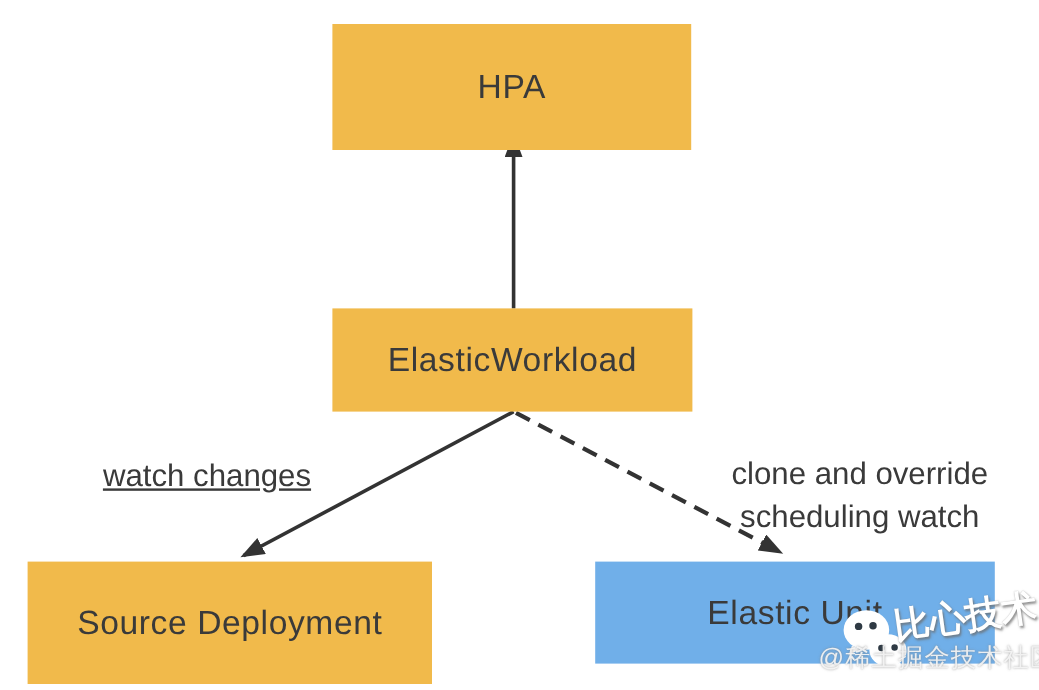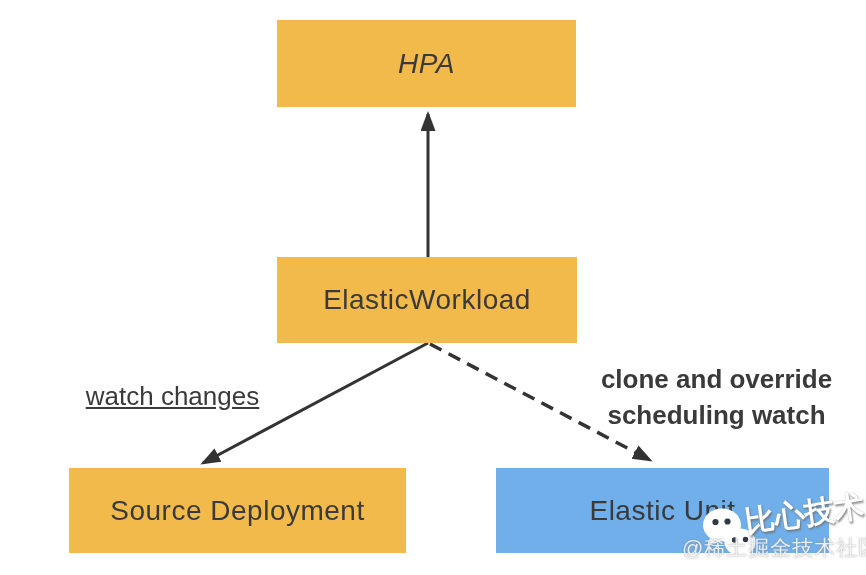--- a/index.html
+++ b/index.html
@@ -30,7 +30,7 @@
     font-size: 28px;
     letter-spacing: 0.5px;
   }
-  .node-hpa            { left: 277px; top: 20px;  width: 299px; height: 87px; font-style: italic; }
+  .node-hpa            { left: 277px; top: 20px;  width: 299px; height: 105px; }
   .node-workload       { left: 277px; top: 257px; width: 300px; height: 86px; }
   .node-source         { left: 23px;  top: 468px; width: 337px; height: 85px; margin-left: 46px; }
   .node-unit           { left: 496px; top: 468px; width: 333px; height: 85px; }

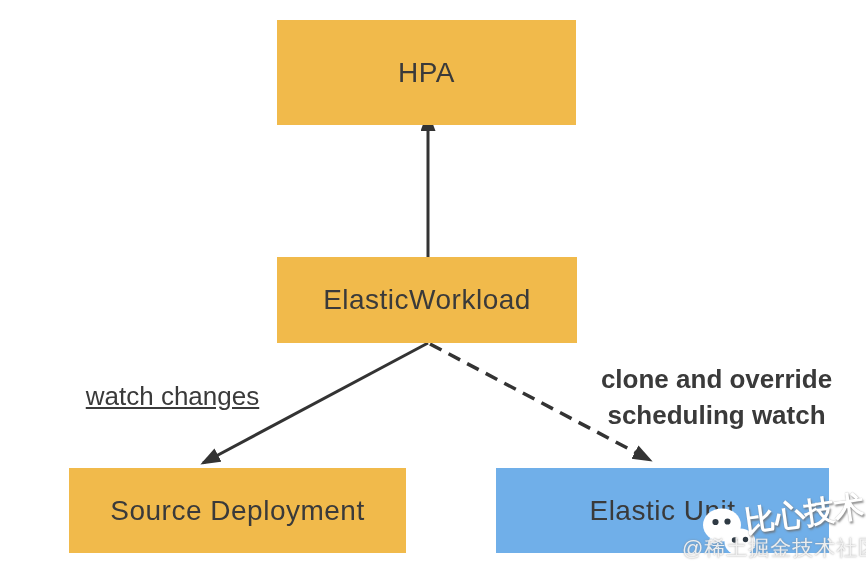--- a/index.html
+++ b/index.html
@@ -44,7 +44,7 @@
     white-space: nowrap;
   }
   .label-watch { left: 60px; top: 378px; width: 225px; text-decoration: underline; }
-  .label-clone { left: 575px; top: 361px; width: 283px; font-weight: bold; }
+  .label-clone { left: 575px; top: 376px; width: 283px; }
 
   .watermark {
     position: absolute;

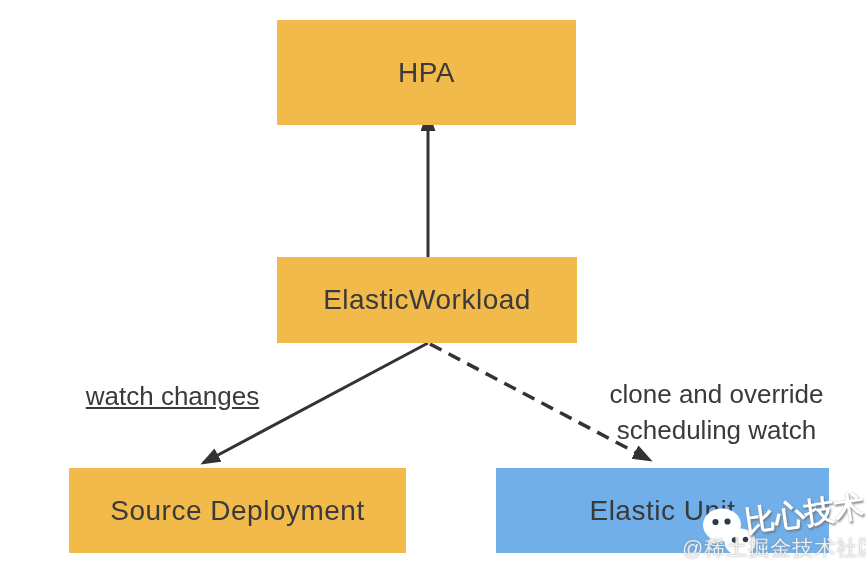--- a/index.html
+++ b/index.html
@@ -32,7 +32,7 @@
   }
   .node-hpa            { left: 277px; top: 20px;  width: 299px; height: 105px; }
   .node-workload       { left: 277px; top: 257px; width: 300px; height: 86px; }
-  .node-source         { left: 23px;  top: 468px; width: 337px; height: 85px; margin-left: 46px; }
+  .node-source         { left: 23px;  top: 468px; width: 337px; height: 102px; }
   .node-unit           { left: 496px; top: 468px; width: 333px; height: 85px; }
 
   .edge-label {

